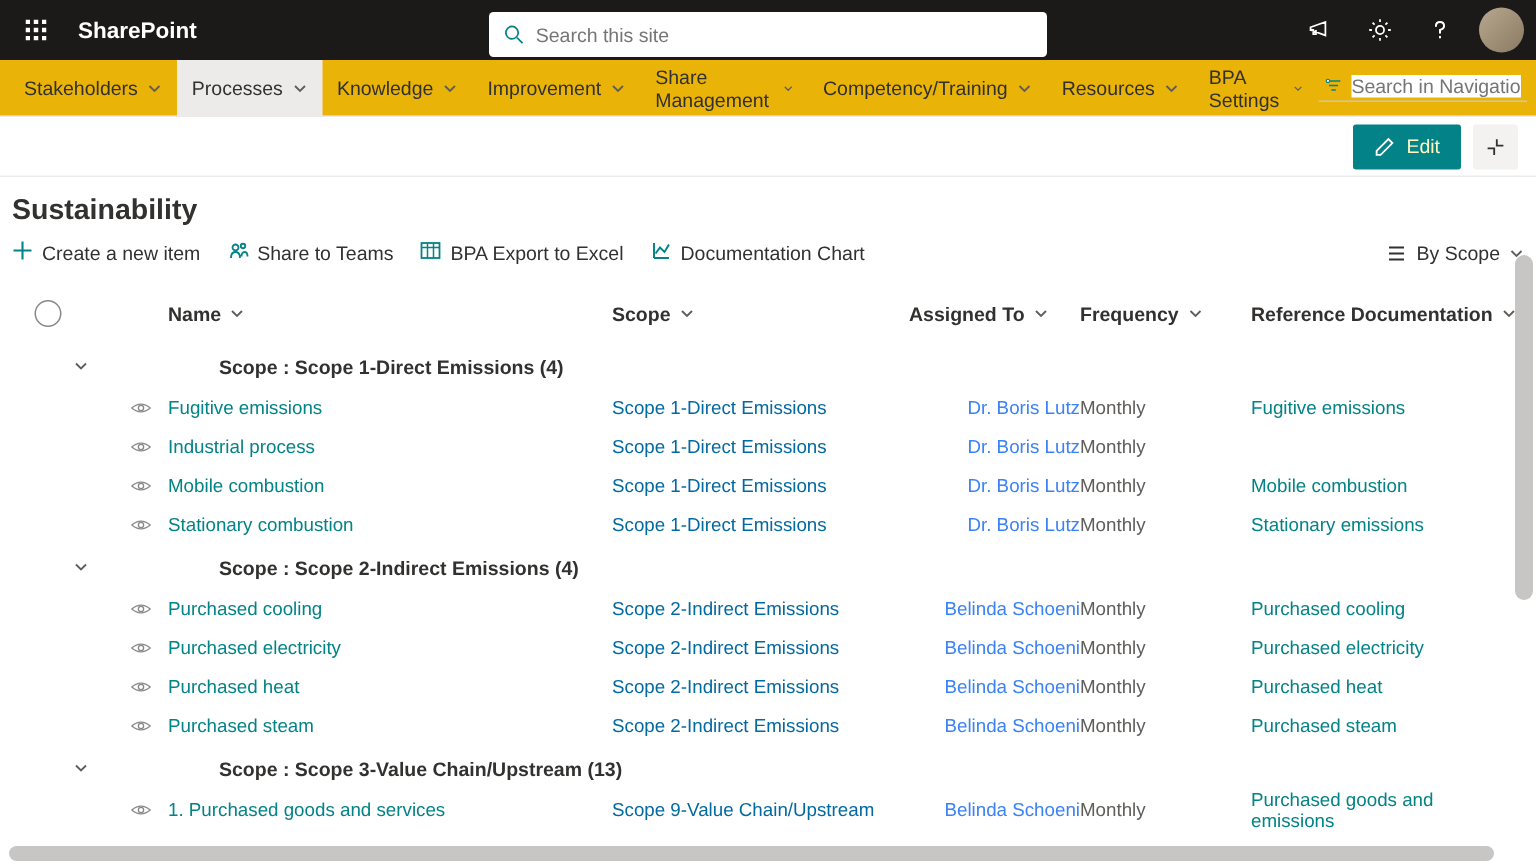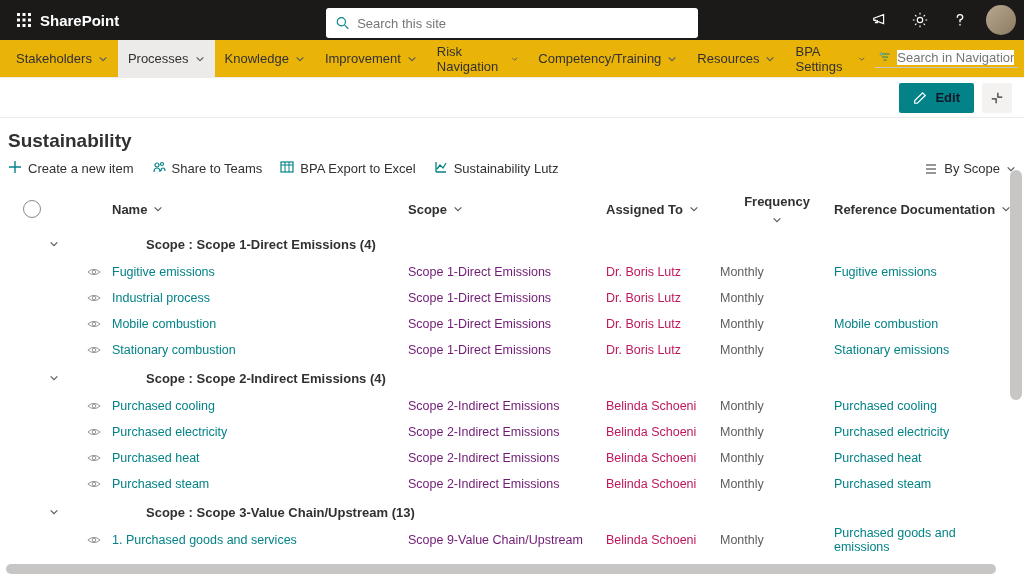--- a/index.html
+++ b/index.html
@@ -8,7 +8,7 @@
 
 .top-bar { height: 40px; background: #1b1a19; display: flex; align-items: center; color: #fff; padding: 0 8px; }
 .waffle { width: 32px; height: 32px; display: flex; align-items: center; justify-content: center; cursor: pointer; }
-.brand { font-size: 15px; font-weight: 600; margin-left: 0; }
+.brand { font-size: 15px; font-weight: 600; margin-left: 12px; }
 .search-wrap { margin-left: auto; margin-right: auto; position: absolute; left: 50%; transform: translateX(-50%); top: 8px; }
 .search-box { width: 372px; height: 30px; background: #fff; border-radius: 3px; display: flex; align-items: center; padding: 0 10px; }
 .search-box input { border: none; outline: none; font-size: 13px; width: 100%; color: #605e5c; background: transparent; }

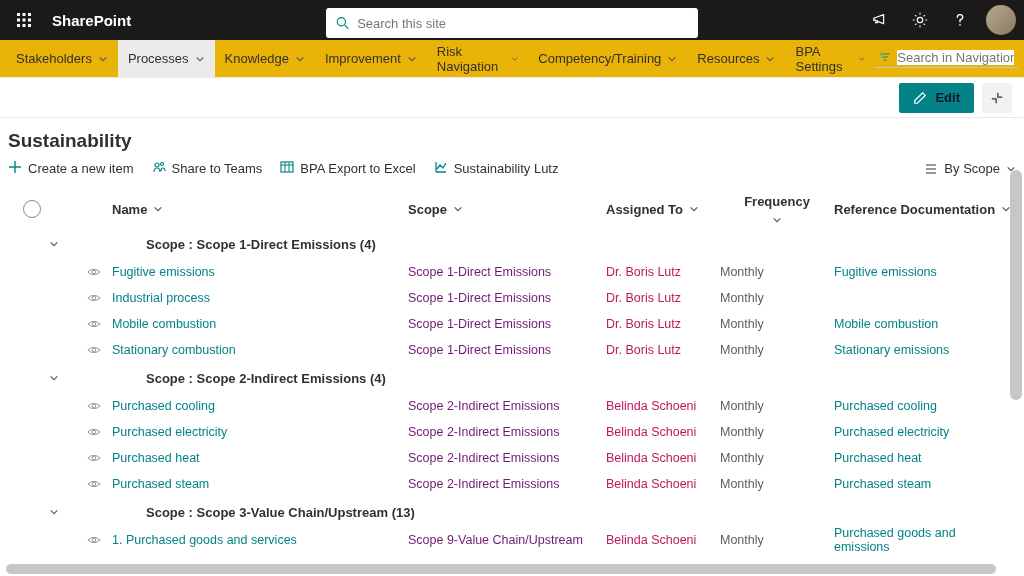--- a/index.html
+++ b/index.html
@@ -147,7 +147,7 @@
         </svg>
       </div>
       <div class="nav-item">
-        <span>Risk Navigation</span>
+        <span>Share Management</span>
         <svg class="chev-svg" viewBox="0 0 12 12">
           <path d="M2 4 L6 8 L10 4"></path>
         </svg>

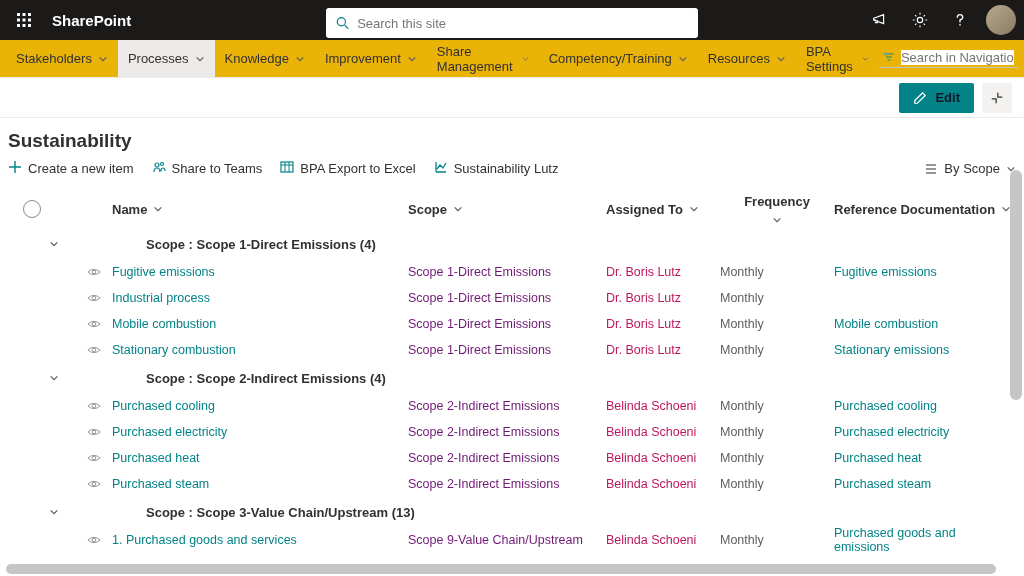--- a/index.html
+++ b/index.html
@@ -25,7 +25,7 @@
 
 
 .edit-row { height: 40px; display: flex; align-items: center; justify-content: flex-end; padding: 0 12px 0 0; gap: 8px; border-bottom: 1px solid #edebe9; }
-.edit-btn { background: #038387; color: #0f172a; height: 30px; padding: 0 14px; display: flex; align-items: center; gap: 8px; font-size: 13px; font-weight: 700; border-radius: 2px; cursor: pointer; }
+.edit-btn { background: #038387; color: #fef9c3; height: 30px; padding: 0 14px; display: flex; align-items: center; gap: 8px; font-size: 13px; font-weight: 400; border-radius: 2px; cursor: pointer; }
 .collapse-btn { width: 30px; height: 30px; background: #f3f2f1; border-radius: 2px; display: flex; align-items: center; justify-content: center; cursor: pointer; }
 
 

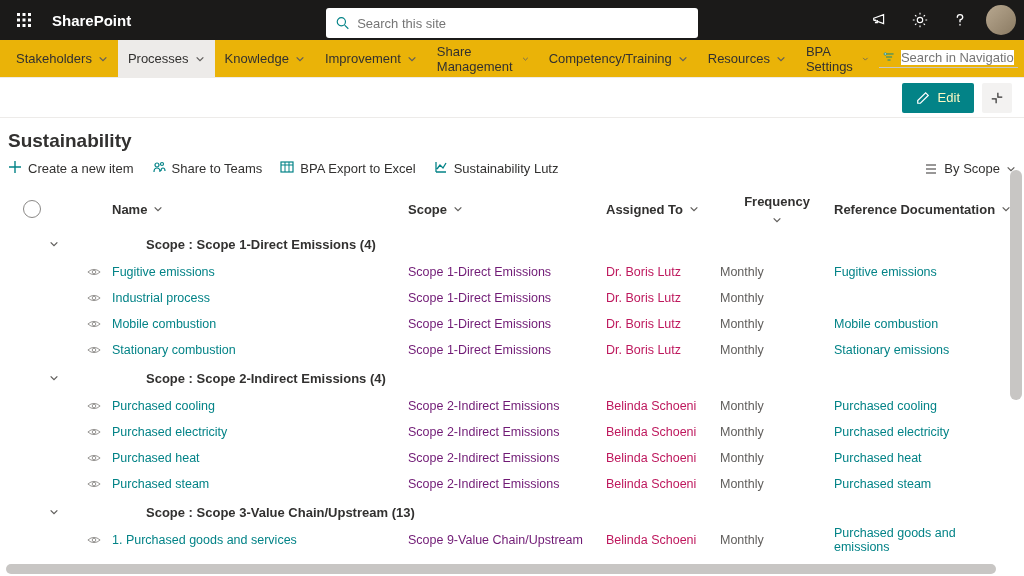--- a/index.html
+++ b/index.html
@@ -230,7 +230,7 @@
           <path d="M2 12 L2 2 M2 12 L12 12 M3 9 L6 5 L9 8 L12 3" fill="none" stroke="#038387" stroke-width="1.3"></path>
         </svg>
     </span>
-    <span>Sustainability Lutz</span>
+    <span>Documentation Chart</span>
   </div>
   <div class="view-sel">
     <svg width="14" height="14" viewBox="0 0 14 14">

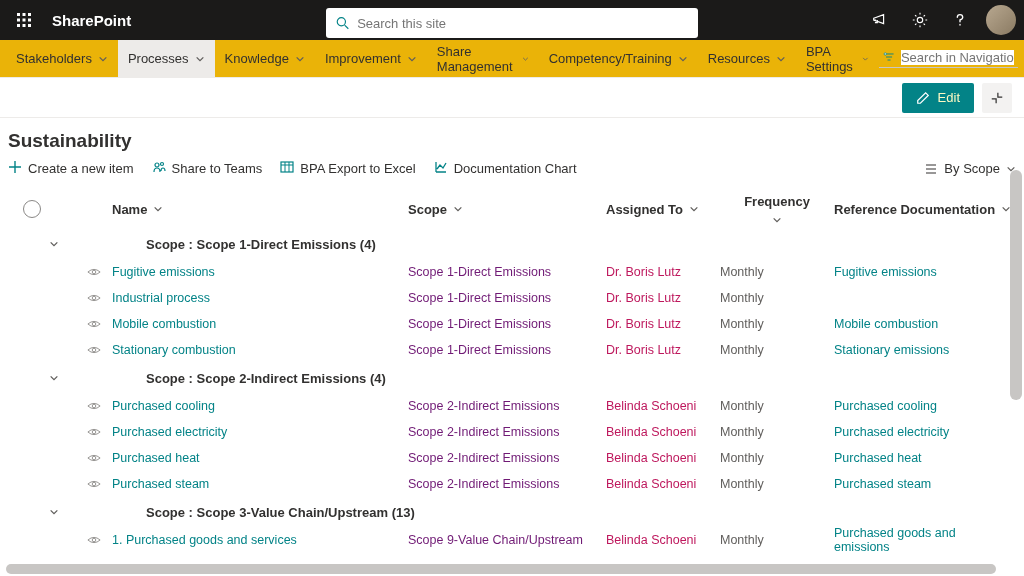--- a/index.html
+++ b/index.html
@@ -46,7 +46,7 @@
 .col-name { width: 296px; display:flex; align-items:center; gap:6px; font-weight:600; }
 .col-scope { width: 198px; display:flex; align-items:center; gap:6px; font-weight:600; }
 .col-assign { width: 114px; display:flex; align-items:center; gap:6px; font-weight:600; }
-.col-freq { width: 114px; display:flex; align-items:center; gap:6px; font-weight:600;flex-direction:column; }
+.col-freq { width: 114px; display:flex; align-items:center; gap:6px; font-weight:600; }
 .col-ref { flex:1; display:flex; align-items:center; gap:6px; font-weight:600; }
 .sel-circle { width:18px; height:18px; border:1px solid #8a8886; border-radius:50%; }
 

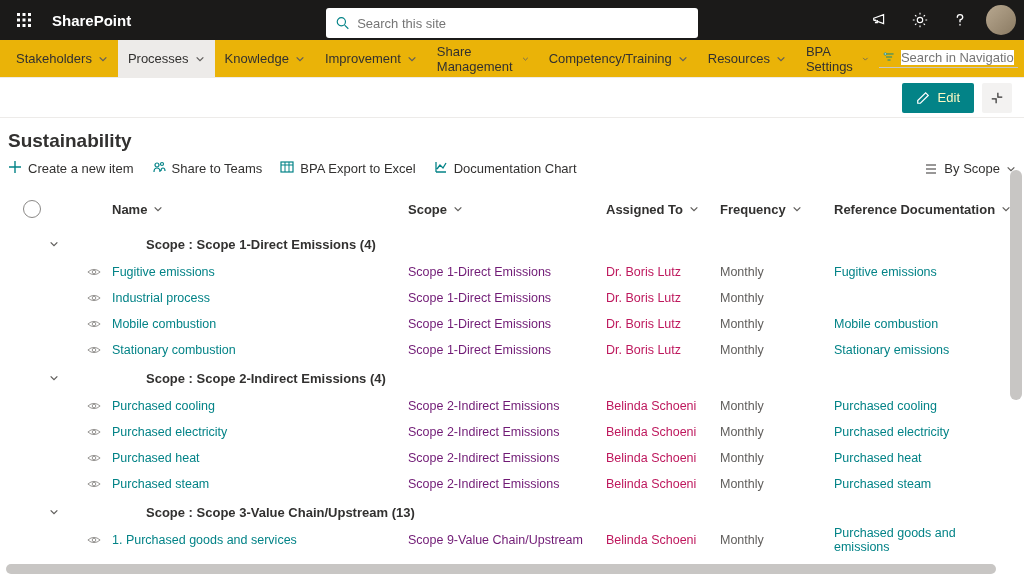--- a/index.html
+++ b/index.html
@@ -58,7 +58,7 @@
 .eye-cell { width:36px; display:flex; justify-content:center; color:#605e5c; margin-left: 64px; }
 .name-cell { width: 296px; }
 .name-cell a { color: #038387; text-decoration:none; cursor:pointer; }
-.scope-cell { width: 198px; color:#701a75; }
+.scope-cell { width: 198px; color:#0369a1; }
 .assign-cell { width:114px; color:#be185d; }
 .freq-cell { width:114px; color:#605e5c; }
 .ref-cell { flex:1; color:#038387; cursor:pointer; }

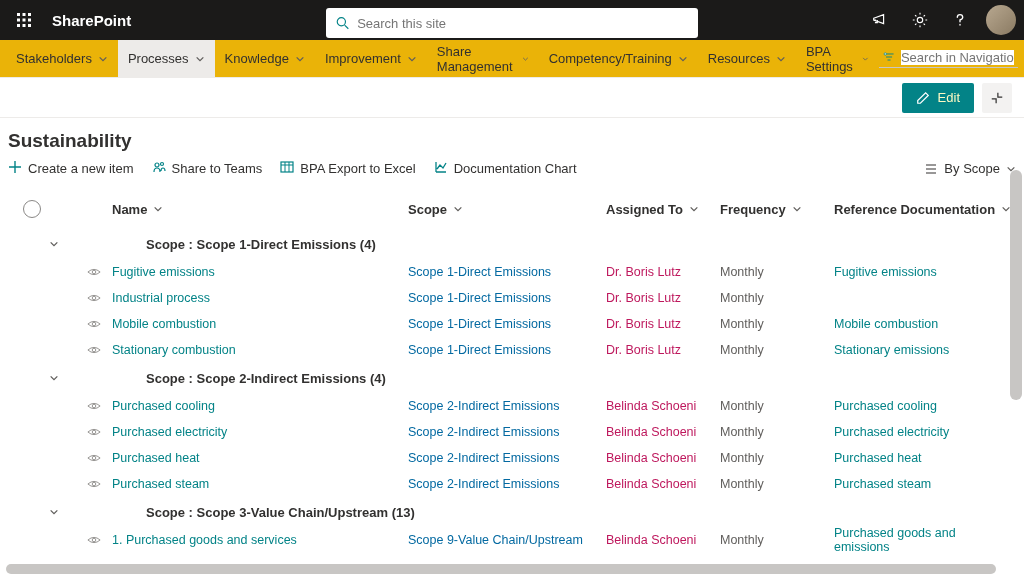--- a/index.html
+++ b/index.html
@@ -59,7 +59,7 @@
 .name-cell { width: 296px; }
 .name-cell a { color: #038387; text-decoration:none; cursor:pointer; }
 .scope-cell { width: 198px; color:#0369a1; }
-.assign-cell { width:114px; color:#be185d; }
+.assign-cell { width:114px; color:#3b82f6;text-align:right; }
 .freq-cell { width:114px; color:#605e5c; }
 .ref-cell { flex:1; color:#038387; cursor:pointer; }
 

